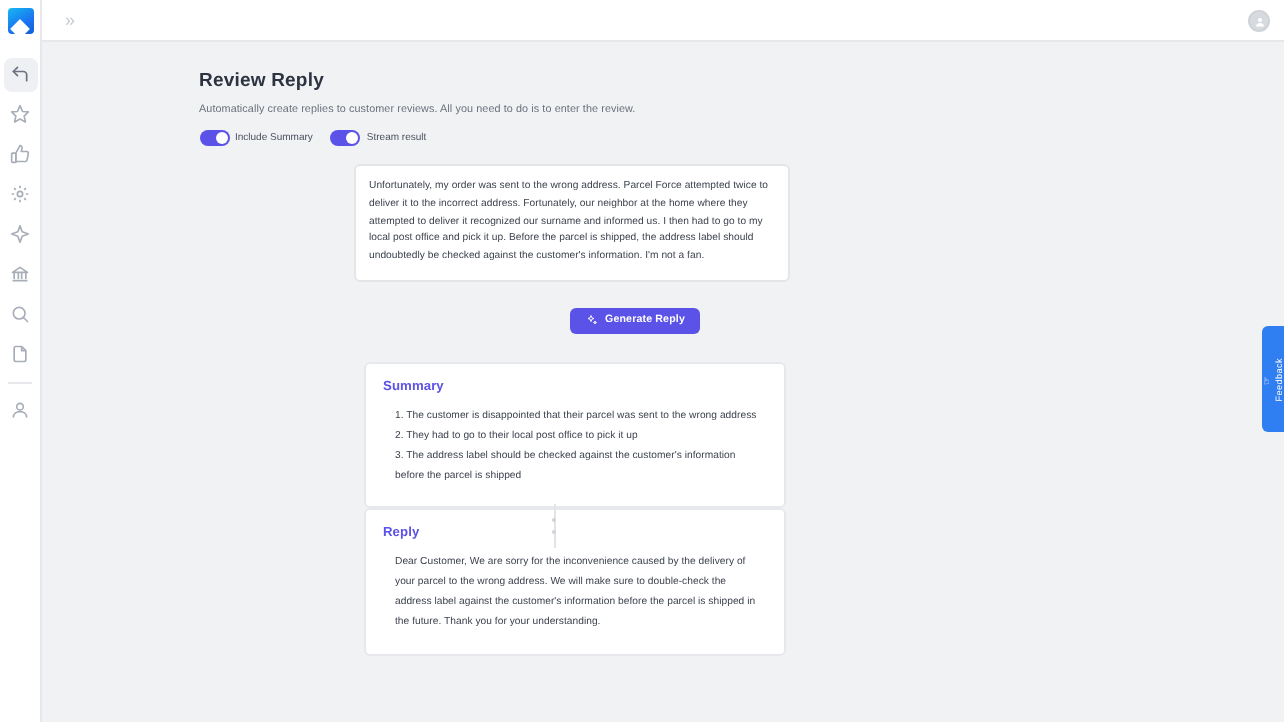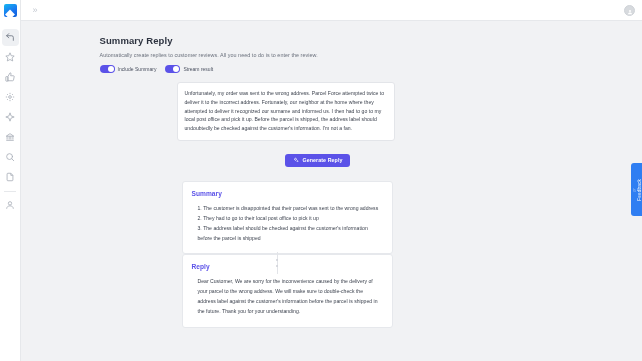--- a/index.html
+++ b/index.html
@@ -338,7 +338,7 @@
     <div class="content">
       <div class="inner">
 
-        <h1 class="page-title">Summary Reply</h1>
+        <h1 class="page-title">Review Reply</h1>
         <p class="page-sub">Automatically create replies to customer reviews. All you need to do is to enter the review.</p>
 
         <div class="toggle-row">

